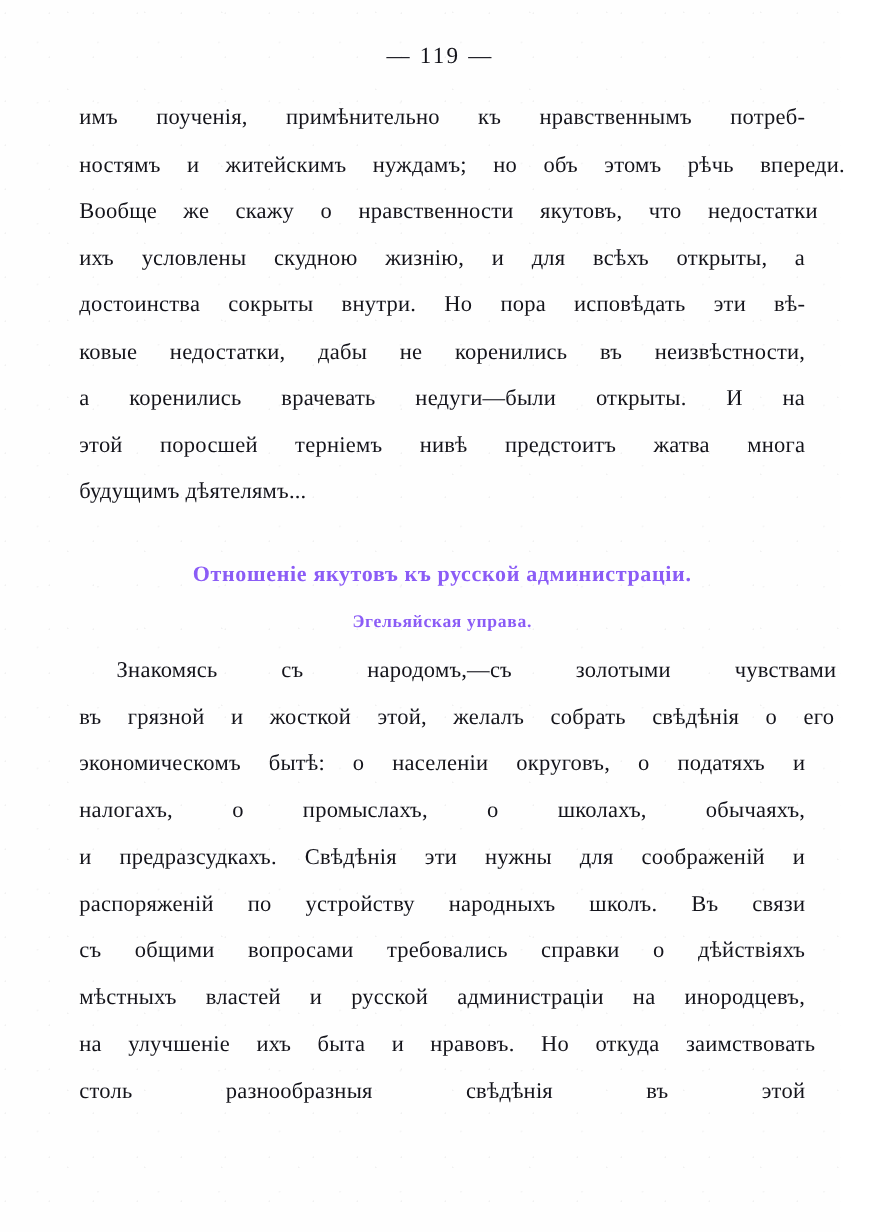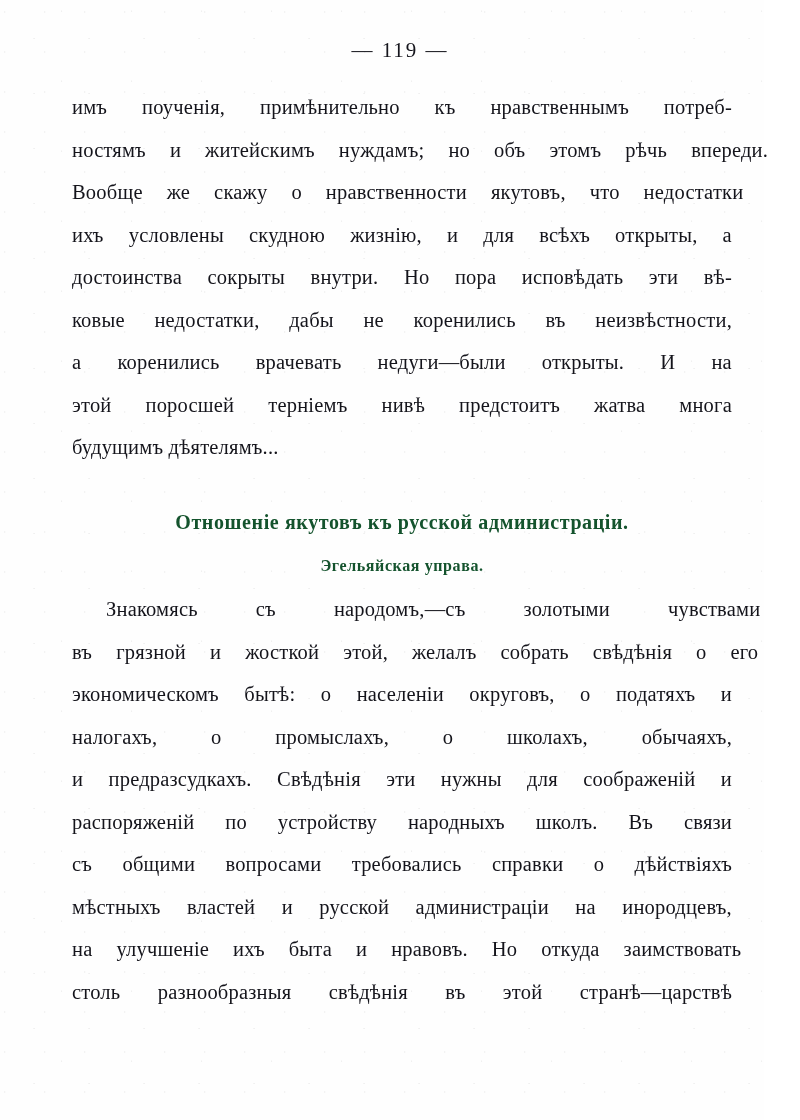--- a/index.html
+++ b/index.html
@@ -75,7 +75,7 @@
     line-height: 44px;
     font-weight: bold;
     letter-spacing: 0.6px;
-    color: #14532d;
+    color: #8b5cf6;
     font-family: "Liberation Serif", "DejaVu Serif", serif;
   }
   .heading.sub {

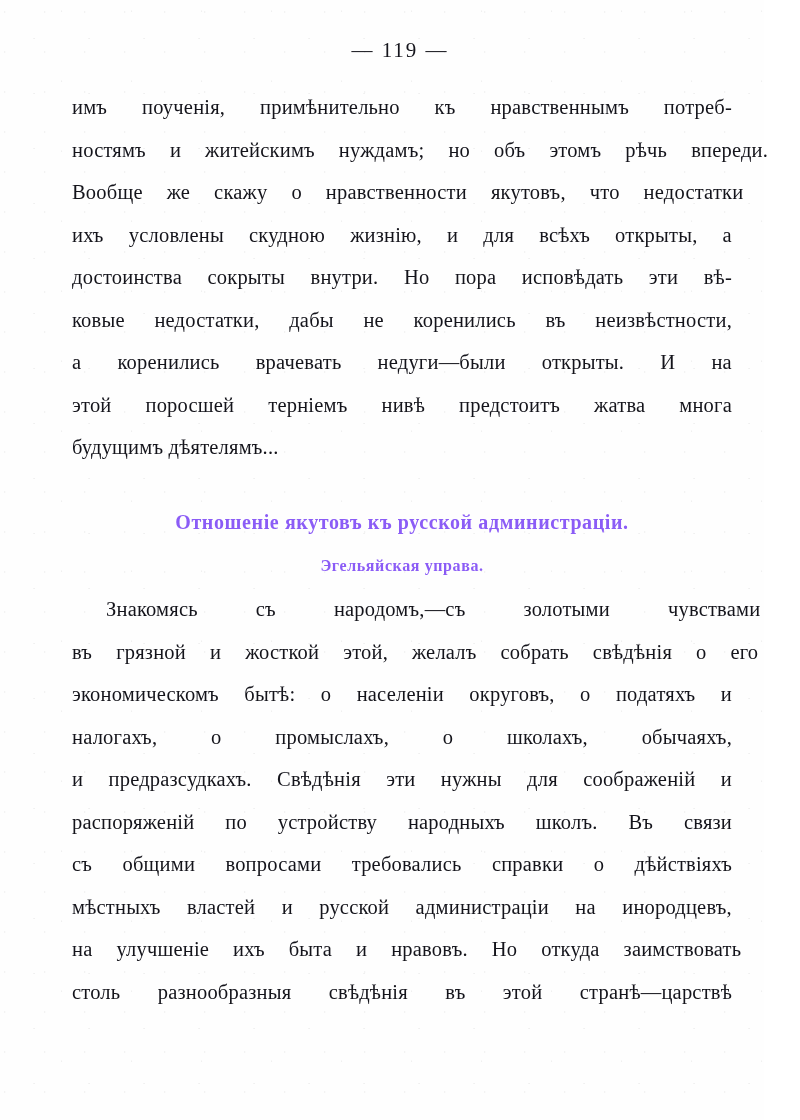--- a/index.html
+++ b/index.html
@@ -278,7 +278,6 @@
         <span>свѣдѣнія</span>
         <span>въ</span>
         <span>этой</span>
-        <span>странѣ—царствѣ</span>
       </span>
   </div>
 

